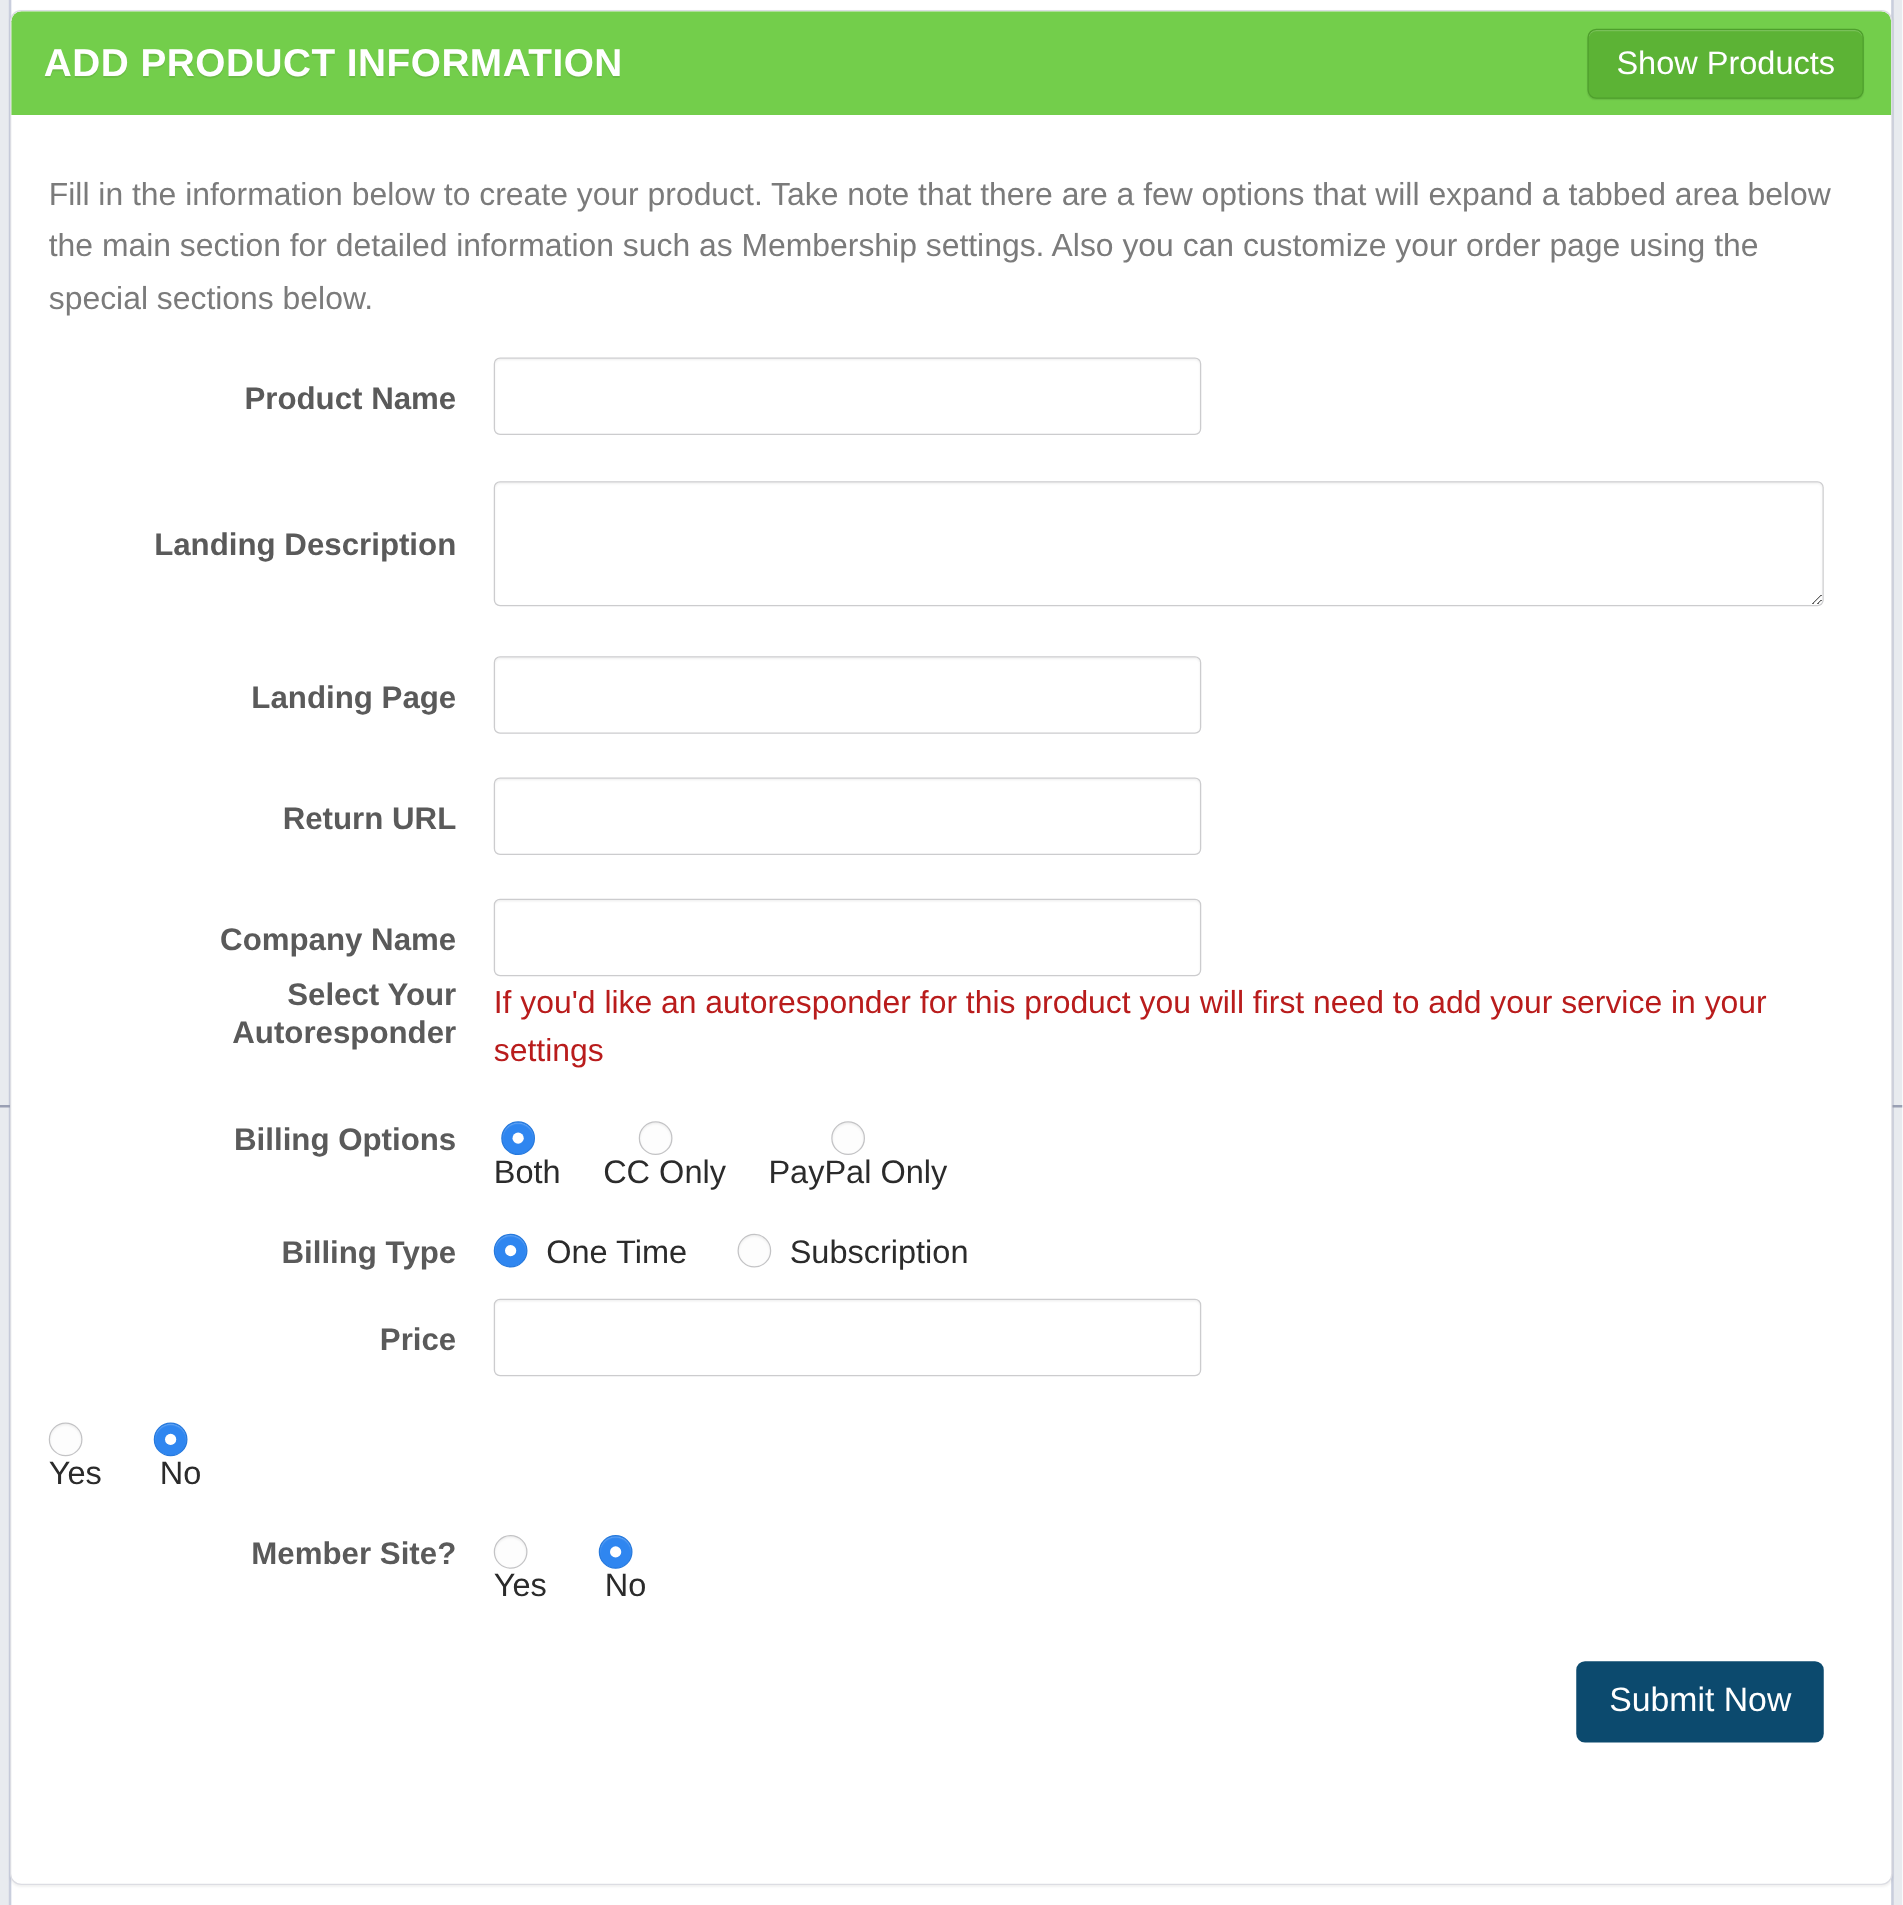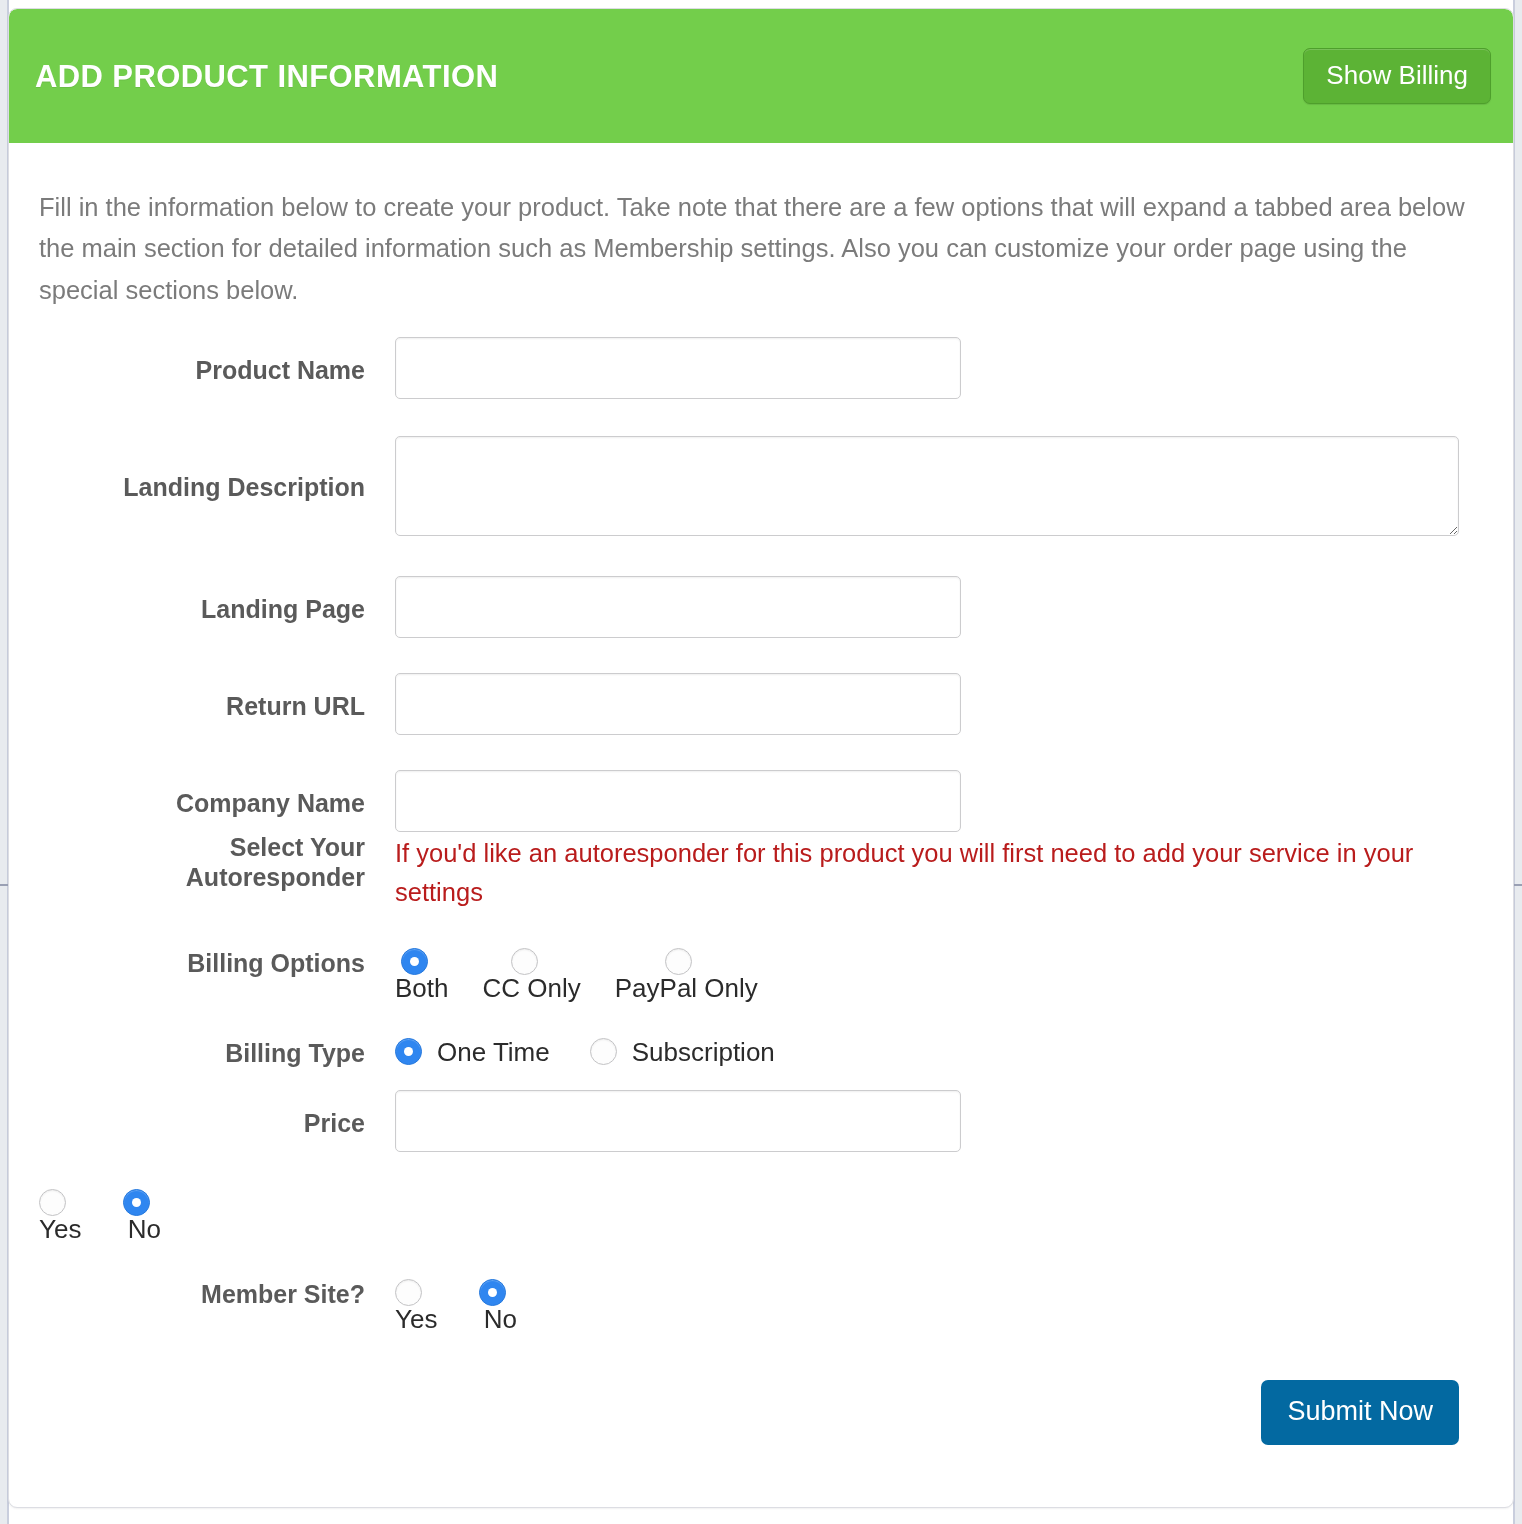--- a/index.html
+++ b/index.html
@@ -63,7 +63,7 @@
   
   .panel-header {
     position: relative;
-    height: 134px;
+    height: 83px;
     background: #73ce4b;
     border-top-left-radius: 8px;
     border-top-right-radius: 8px;

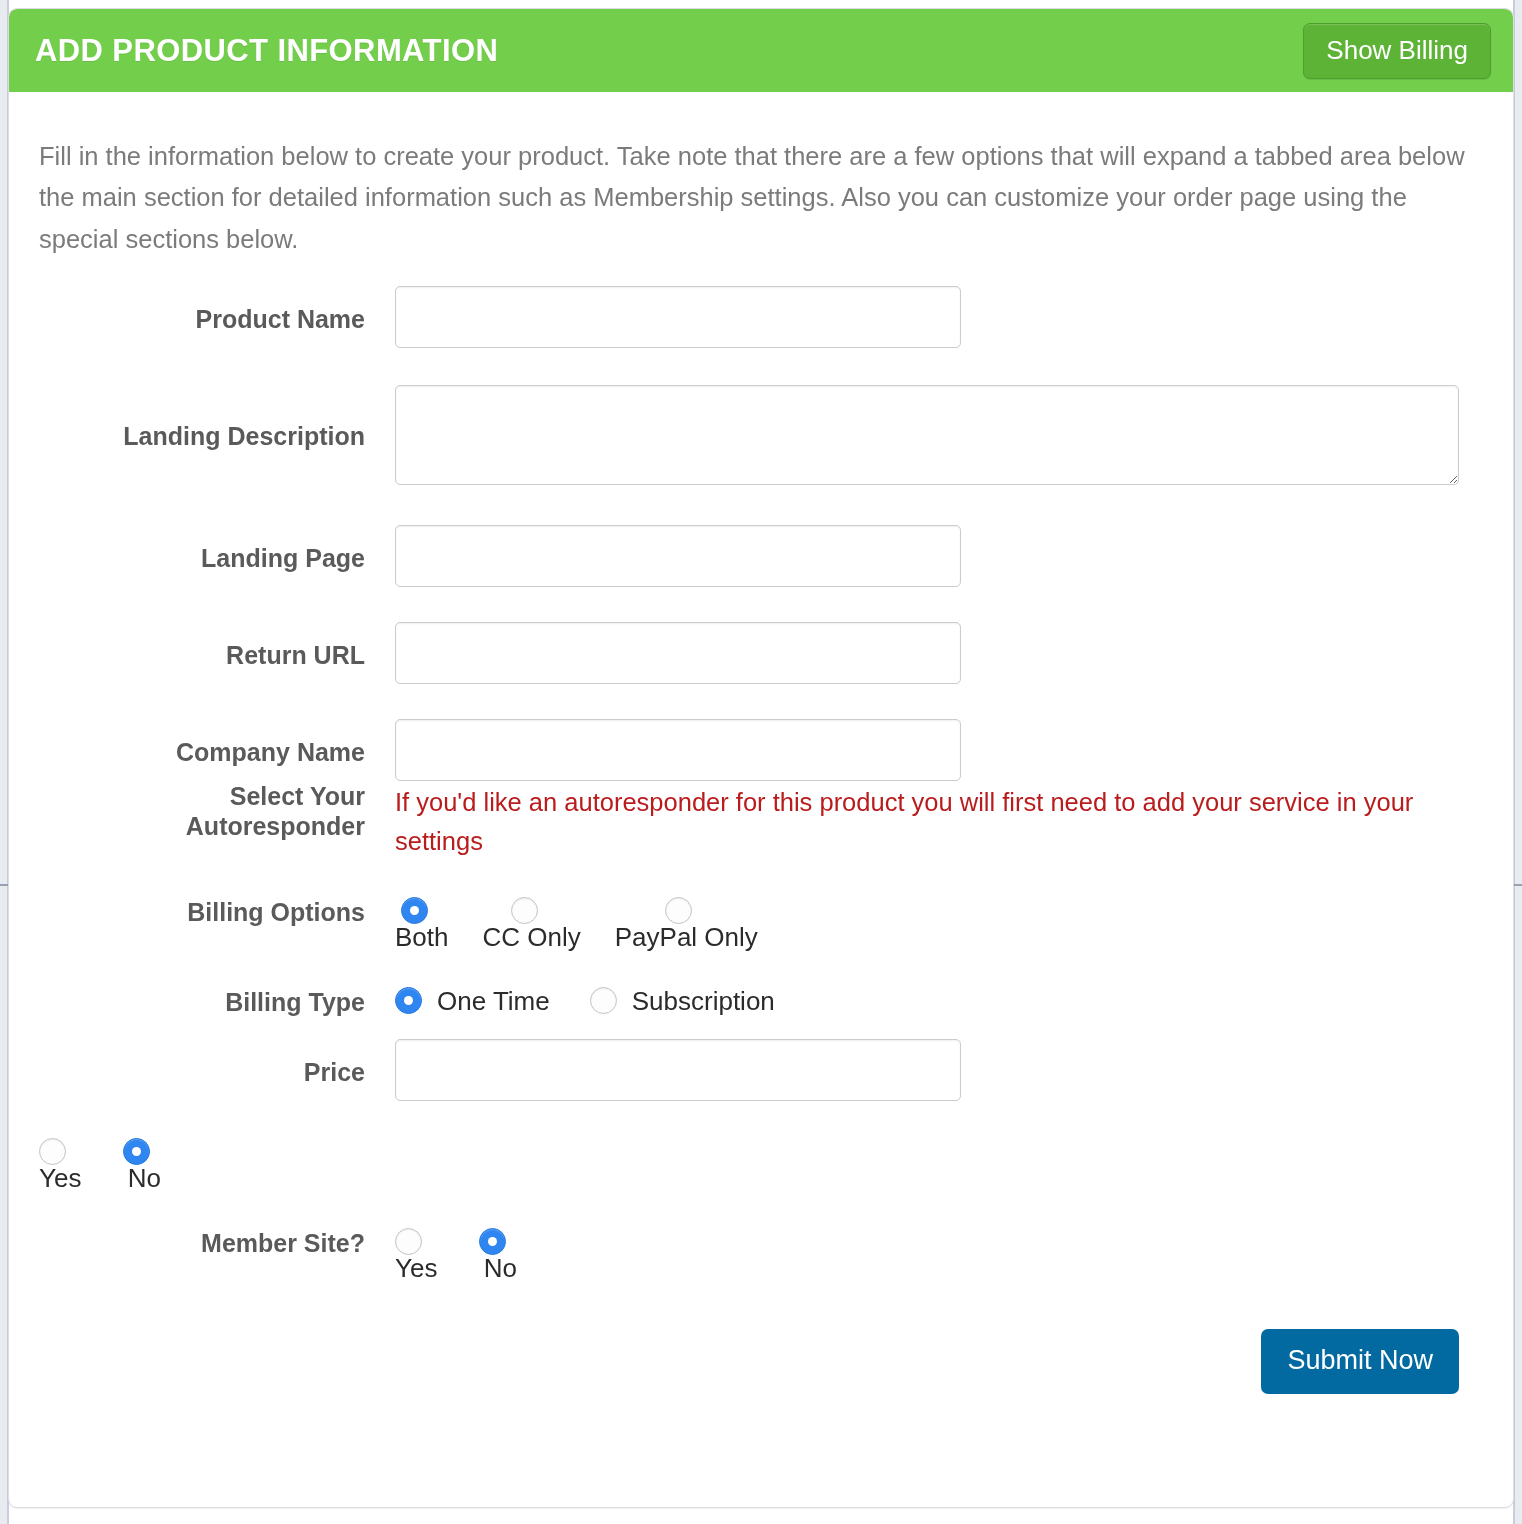--- a/index.html
+++ b/index.html
@@ -267,7 +267,7 @@
 
   <div class="panel-header">
     <div class="panel-title">ADD PRODUCT INFORMATION</div>
-    <button class="show-products-btn">Show Billing</button>
+    <button class="show-products-btn">Show Products</button>
   </div>
 
   <div class="panel-body">

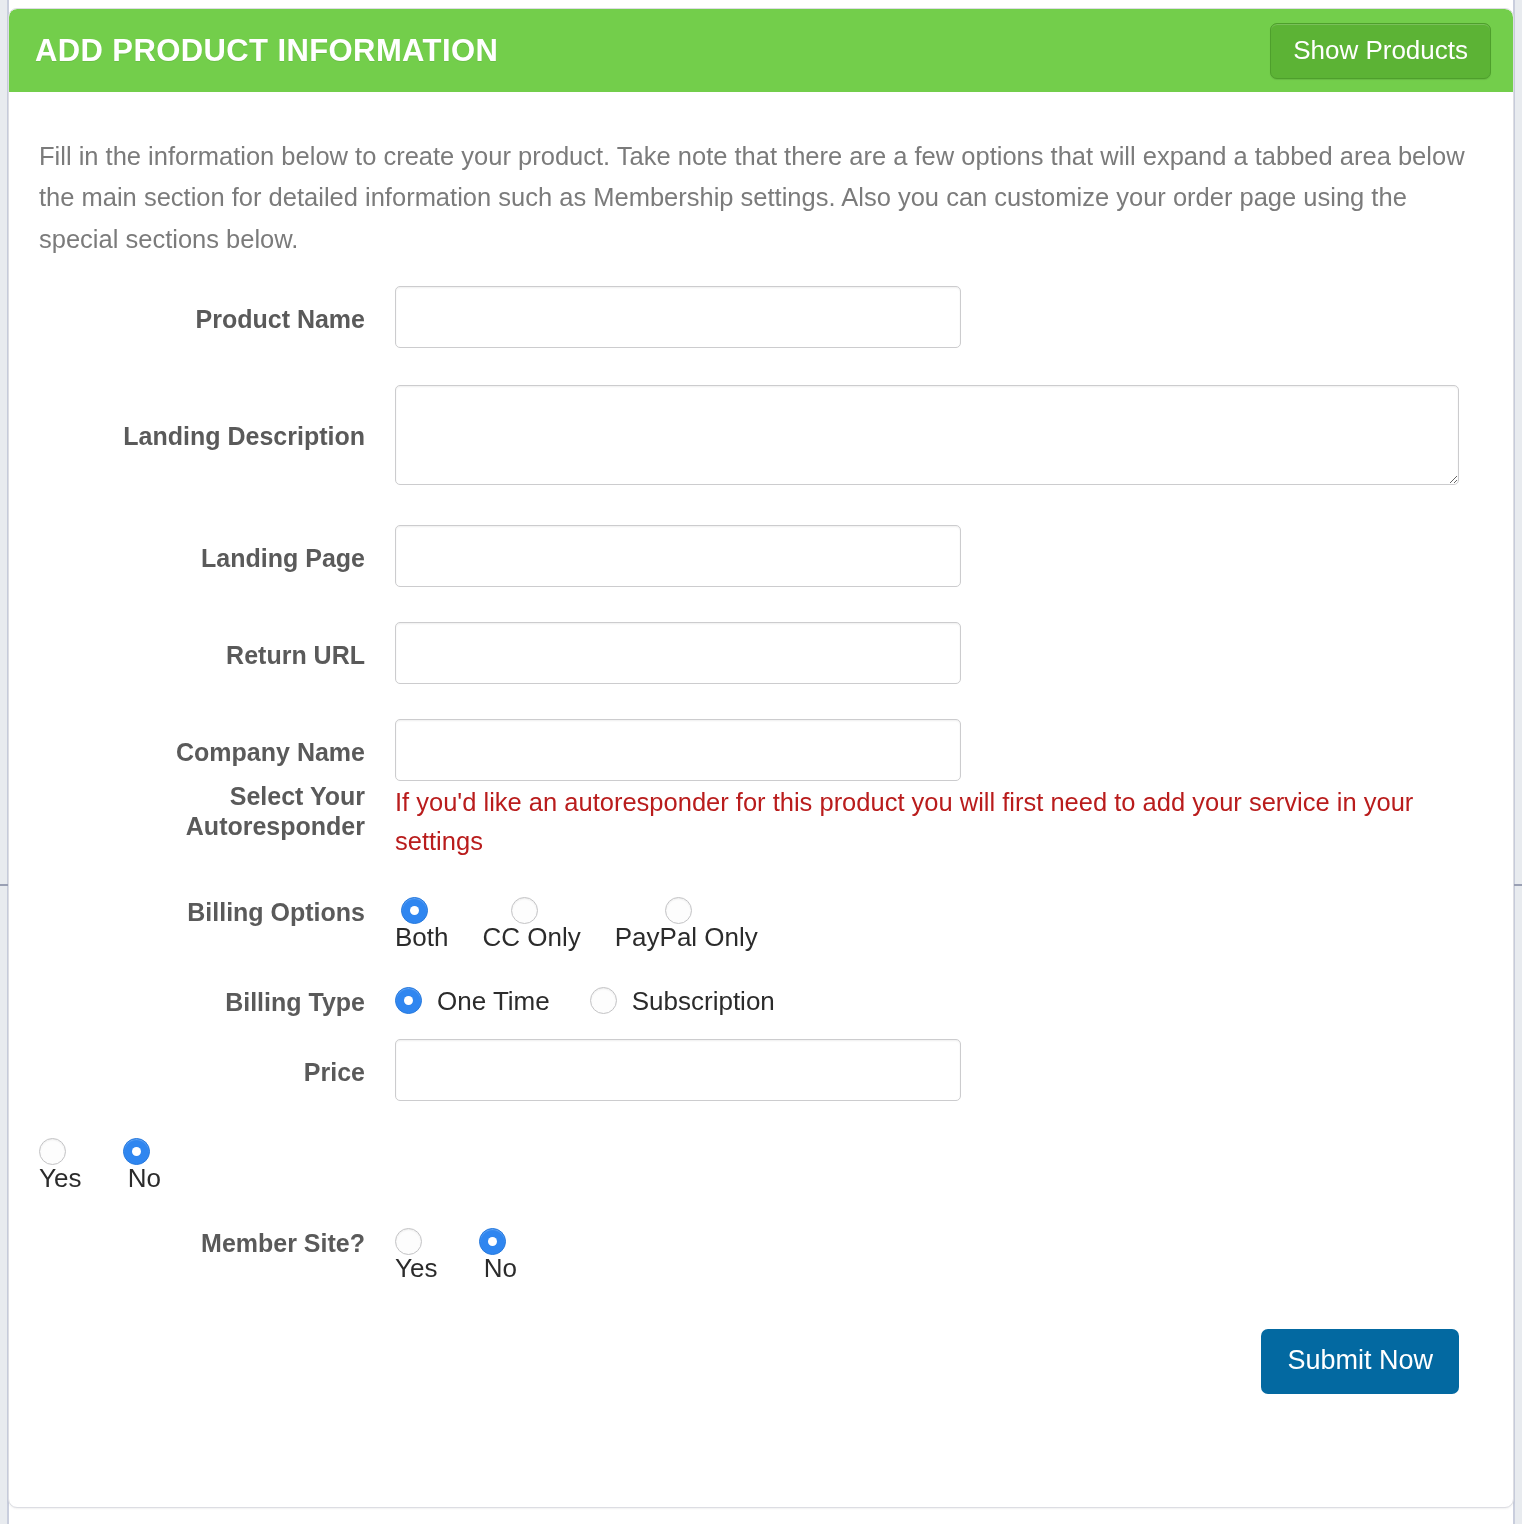--- a/index.html
+++ b/index.html
@@ -244,7 +244,7 @@
     padding: 48px 24px 0 0;
   }
   .submit-btn {
-    background: #0369a1;
+    background: #0c4a6e;
     border: none;
     border-radius: 7px;
     color: #ffffff;

